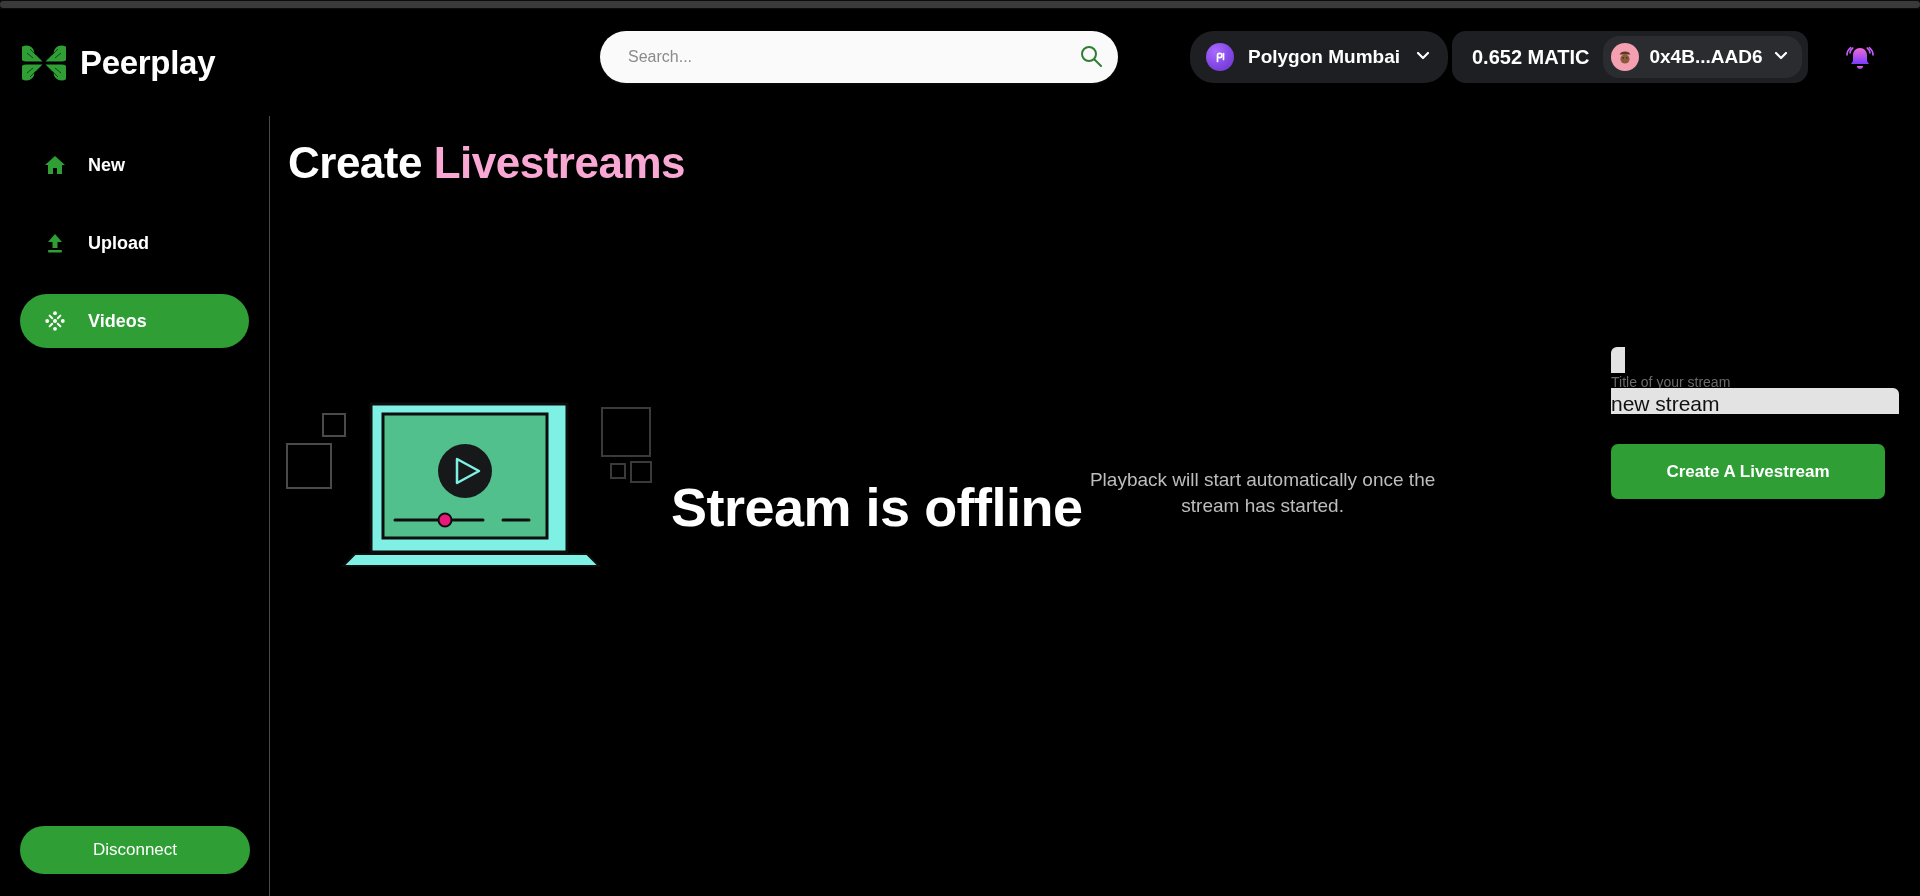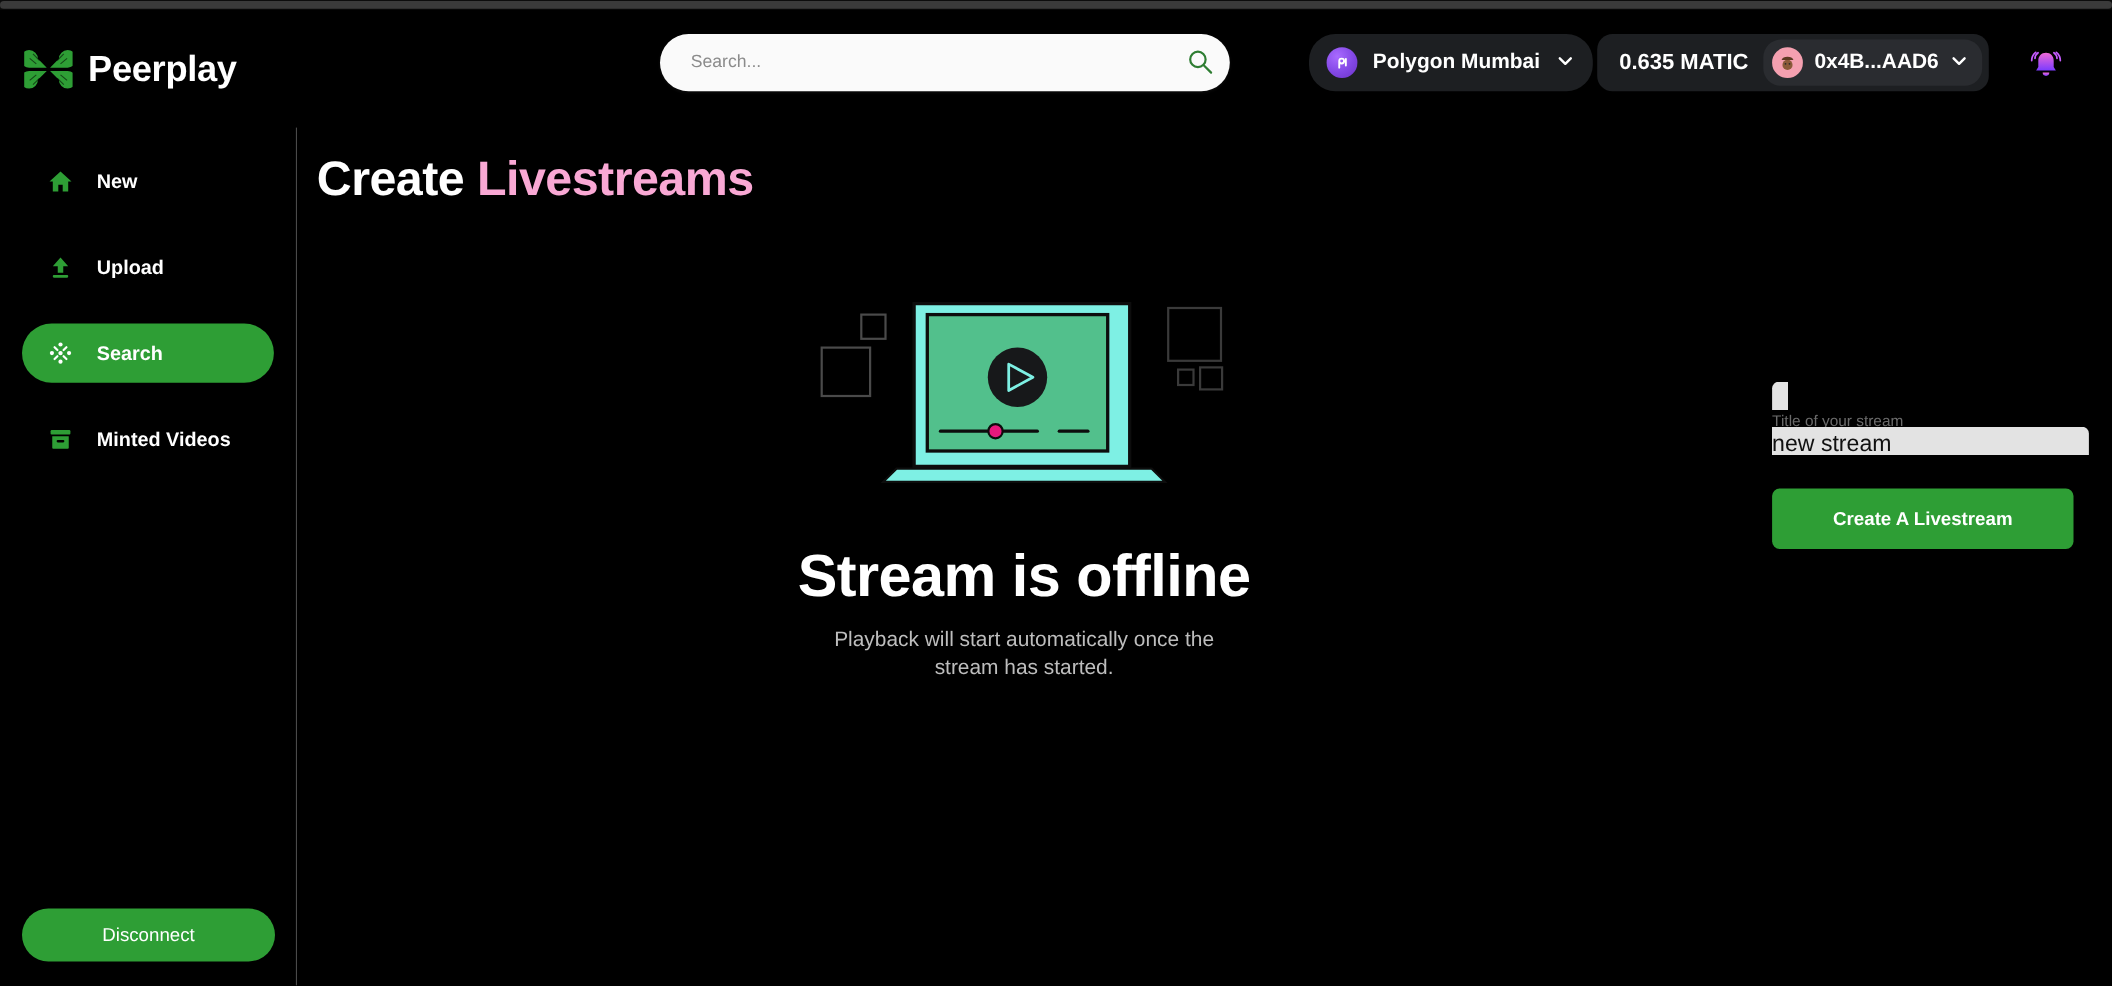--- a/index.html
+++ b/index.html
@@ -198,7 +198,7 @@
     </div>
 
     <div class="wallet-chip">
-      <span class="balance">0.635 MATIC</span>
+      <span class="balance">0.652 MATIC</span>
       <span class="addr-chip">
         <span class="avatar">
           <svg width="18" height="18" viewBox="0 0 18 18">

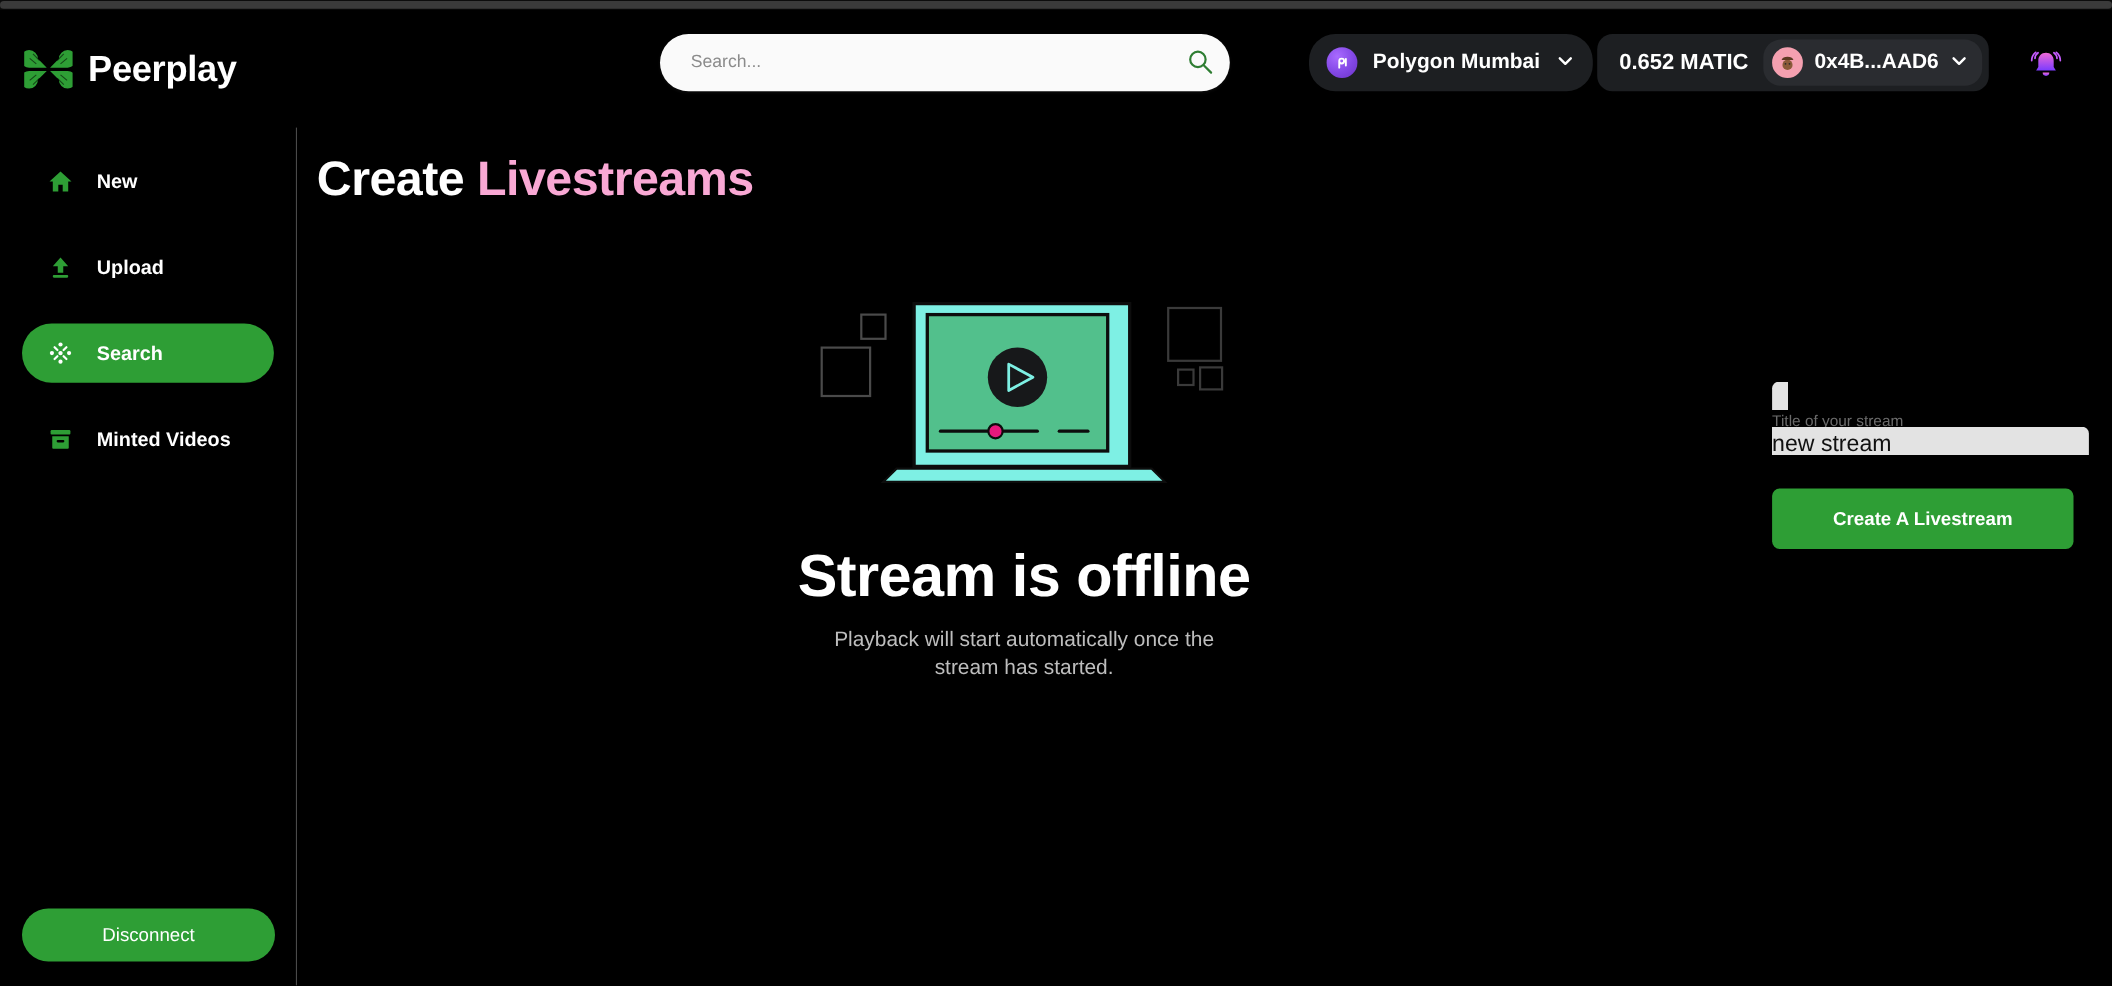--- a/index.html
+++ b/index.html
@@ -278,7 +278,7 @@
             </g>
           </svg>
         </span>
-        <span class="lbl">Search</span>
+        <span class="lbl">Videos</span>
       </div>
 
       <div class="nav-item">

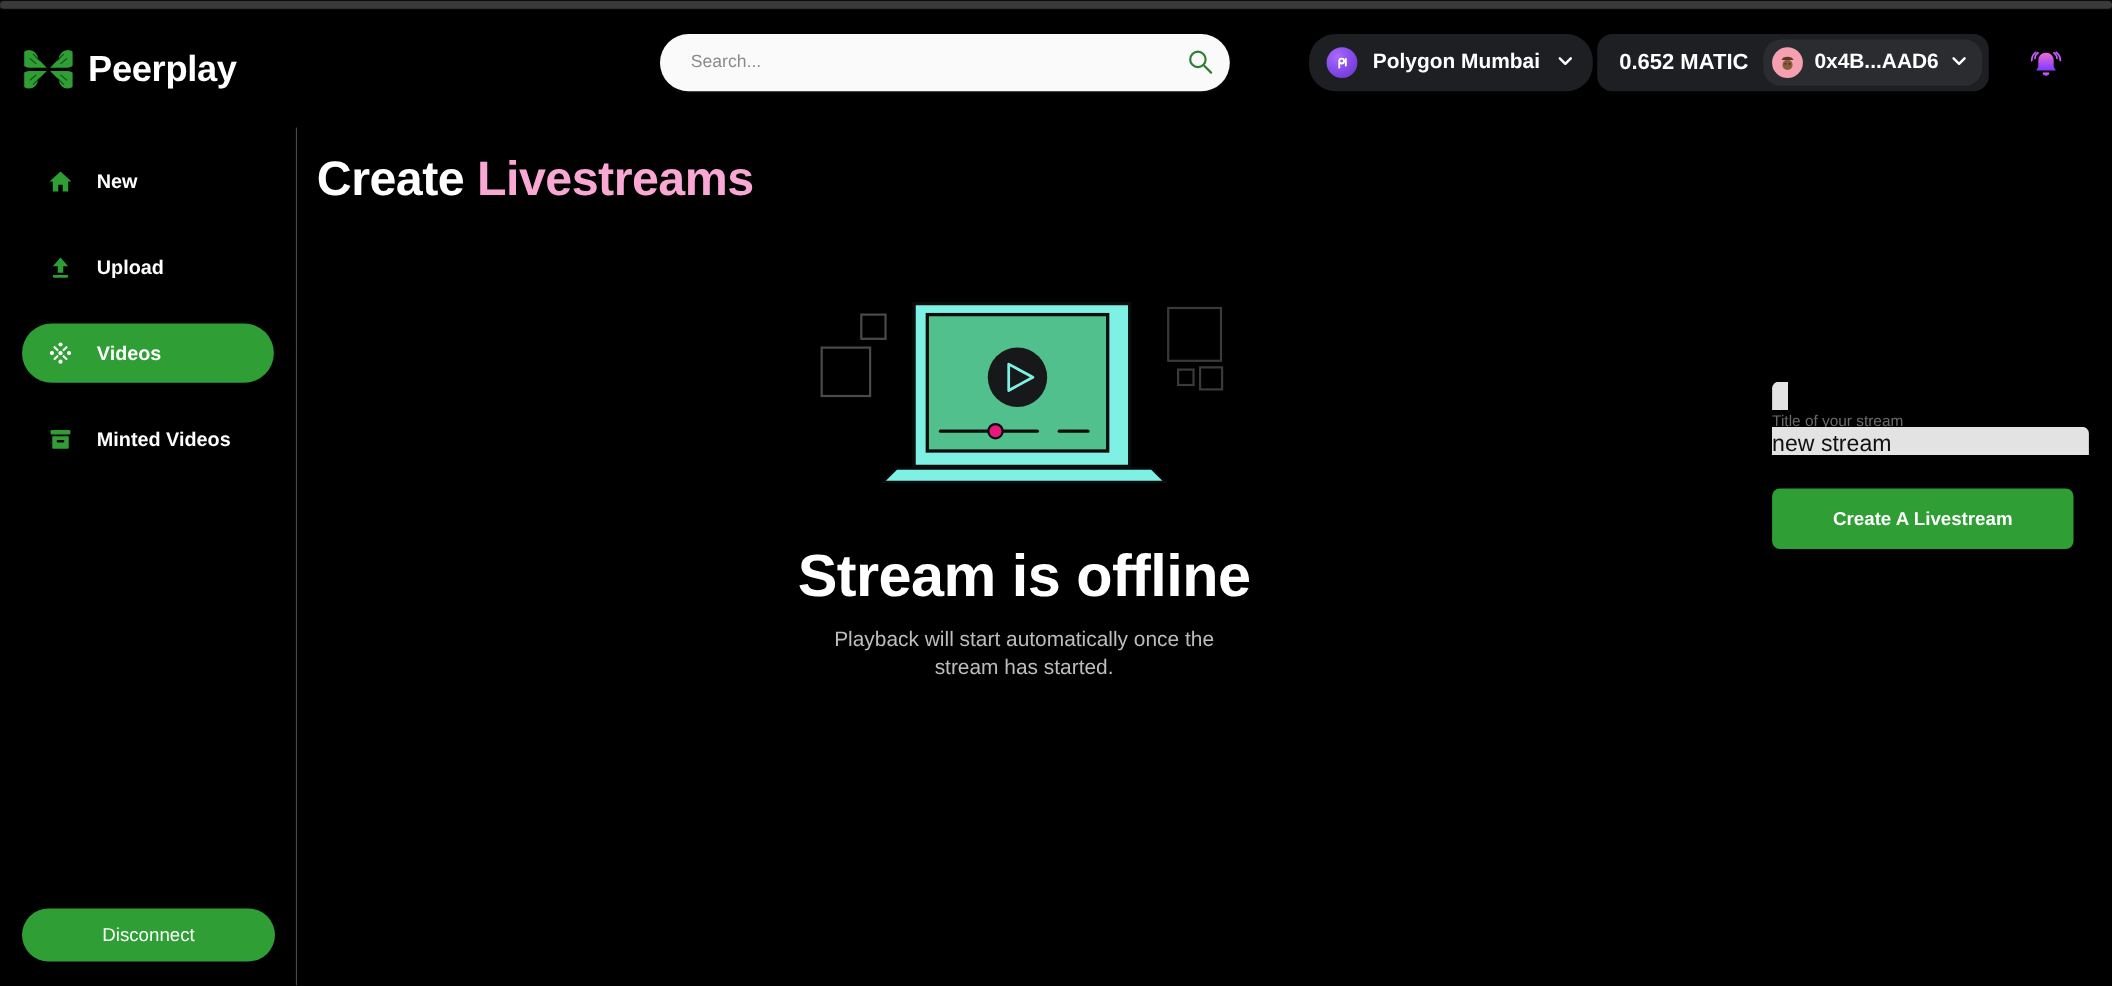--- a/index.html
+++ b/index.html
@@ -281,16 +281,6 @@
         <span class="lbl">Videos</span>
       </div>
 
-      <div class="nav-item">
-        <span class="ico">
-          <svg width="24" height="24" viewBox="0 0 24 24" fill="#2e9e35">
-            <rect x="3" y="4" width="18" height="4" rx="1"></rect>
-            <path d="M4.5 9.5 h15 V20 a1 1 0 0 1 -1 1 h-13 a1 1 0 0 1 -1 -1 z"></path>
-            <rect x="8.5" y="13" width="7" height="2.2" rx="1" fill="#000"></rect>
-          </svg>
-        </span>
-        <span class="lbl">Minted Videos</span>
-      </div>
 
     </div>
 

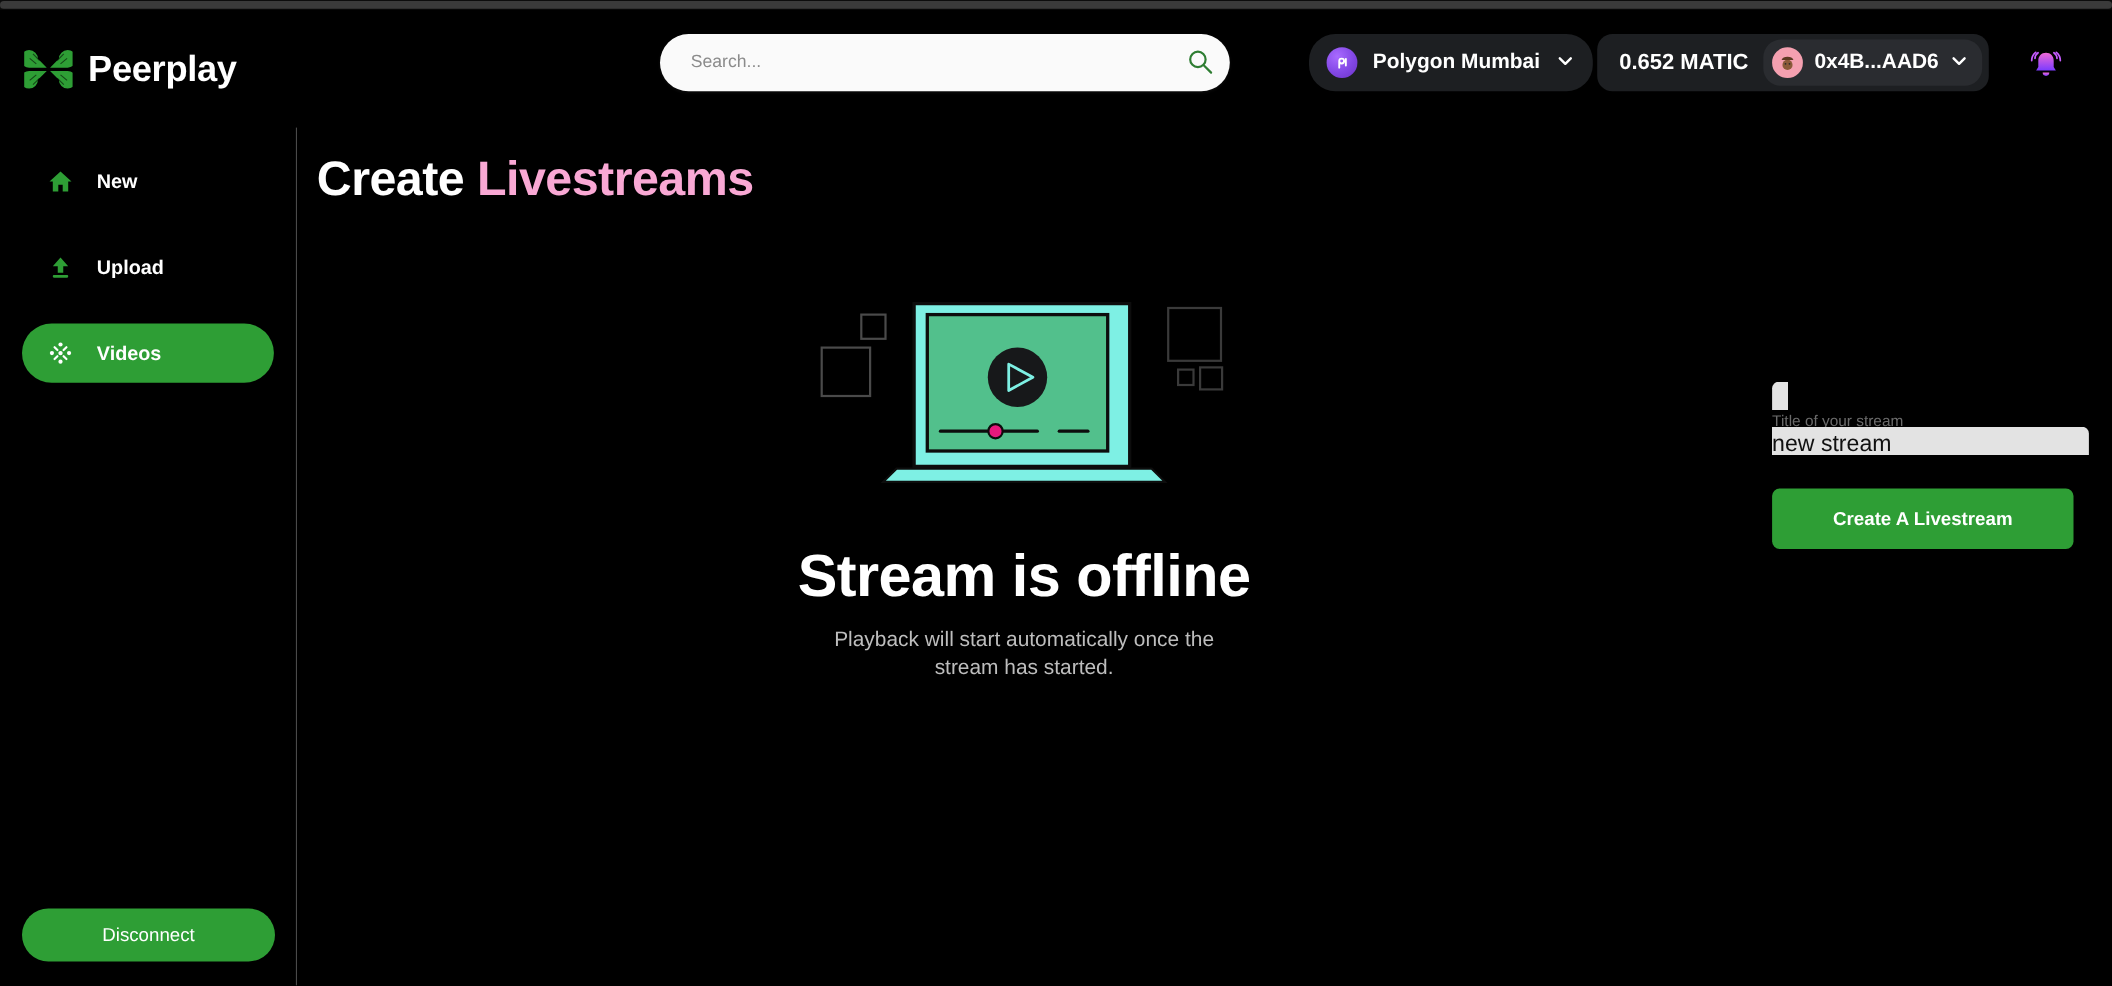--- a/index.html
+++ b/index.html
@@ -109,7 +109,7 @@
 
   .player-area {
     position: absolute; left: 0; top: 150px; width: 1320px; height: 440px;
-    display: flex; flex-direction: column; align-items: center;
+    display: flex; flex-direction: row; align-items: center;
   }
   .offline-title { margin-top: 42px; color: #ffffff; font-size: 54px; font-weight: 700; letter-spacing: -0.5px; }
   .offline-sub {

